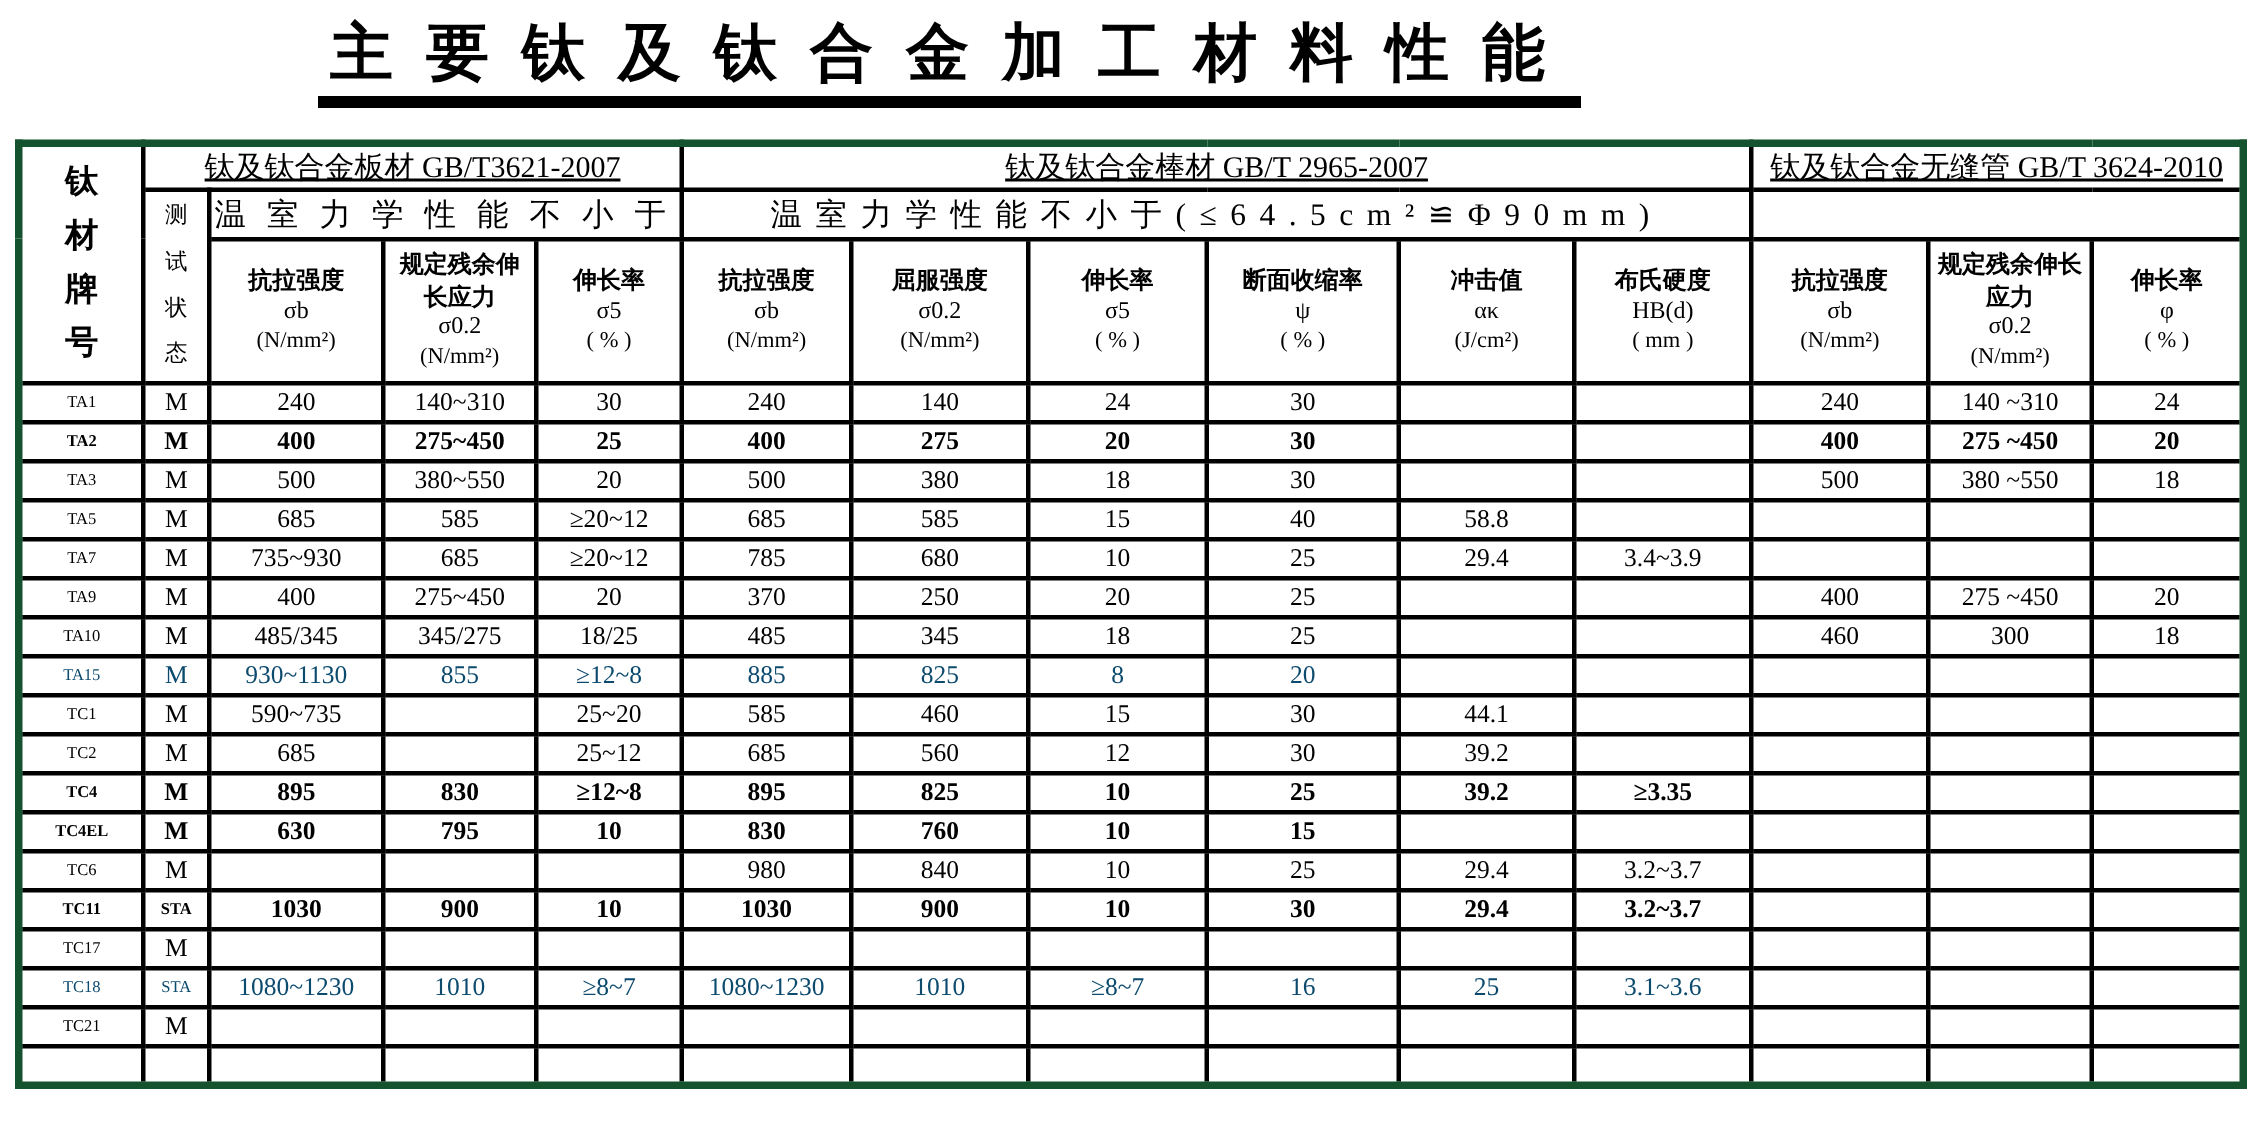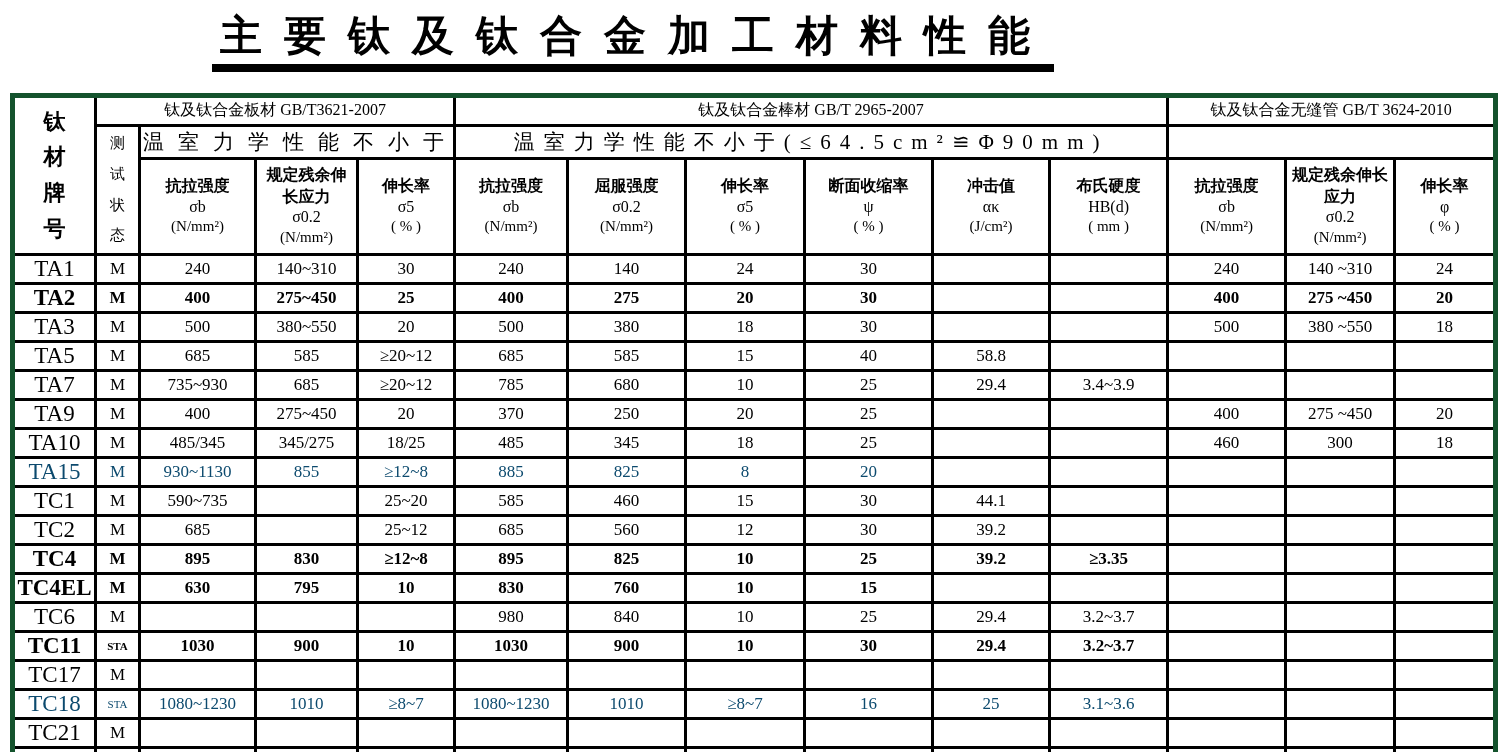--- a/index.html
+++ b/index.html
@@ -39,7 +39,7 @@
   tr.hrow3 { height:96px; }
   tbody tr  { height:26px; }
 
-  .group-label { font-size:16px; }
+  .group-label { font-size:20px;text-decoration:underline; }
   .subtitle   { font-size:21px; white-space:nowrap; }
   .ls-wide    { letter-spacing:14px; }
   .ls-med     { letter-spacing:9px;  }

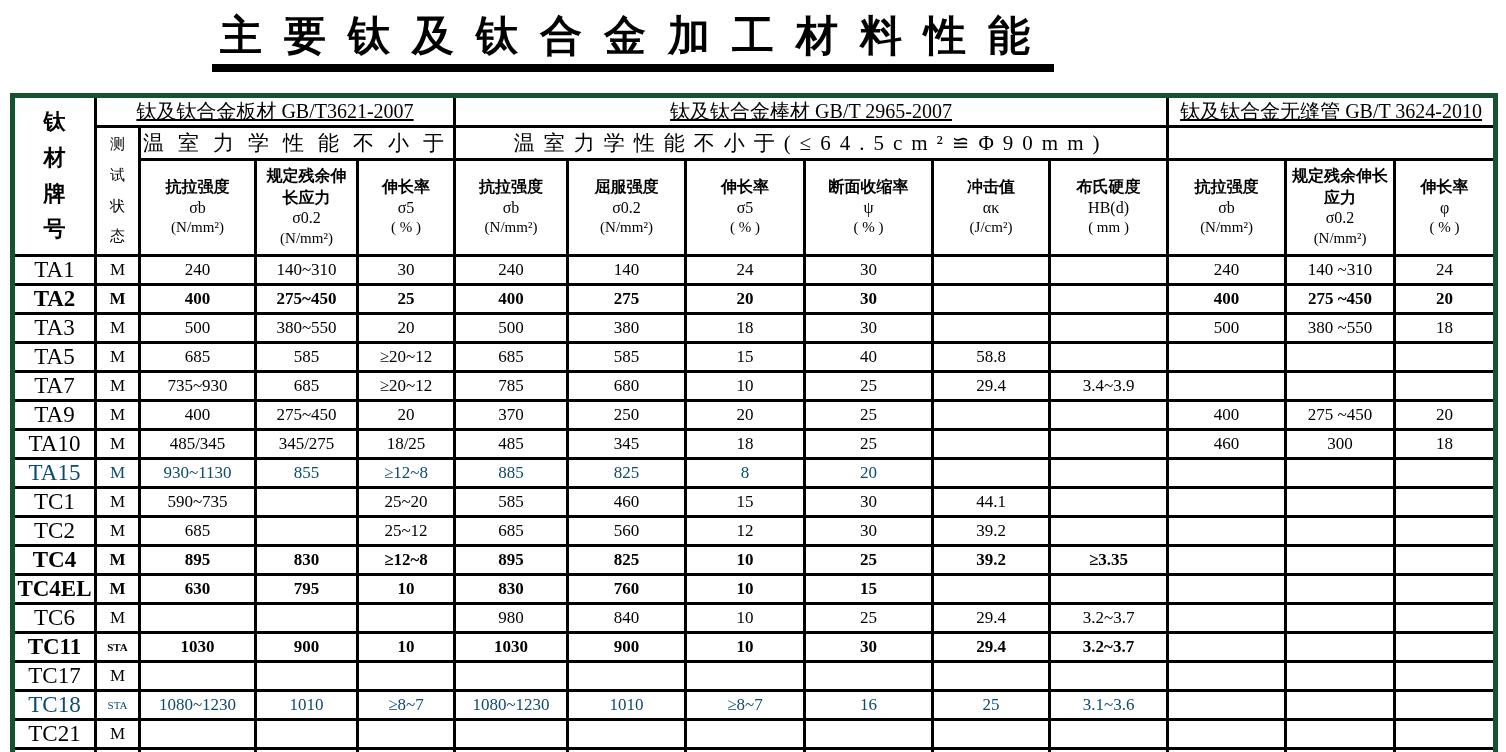--- a/index.html
+++ b/index.html
@@ -64,7 +64,7 @@
   .chu { font-size:15px; line-height:1.3; }
 
   tbody td { font-size:17px; }
-  td.grade { font-size:23px; }
+  td.grade { font-size:11px; }
   td.sta   { font-size:11px; }
 
   tr.red td      { color:#0c4a6e; }

